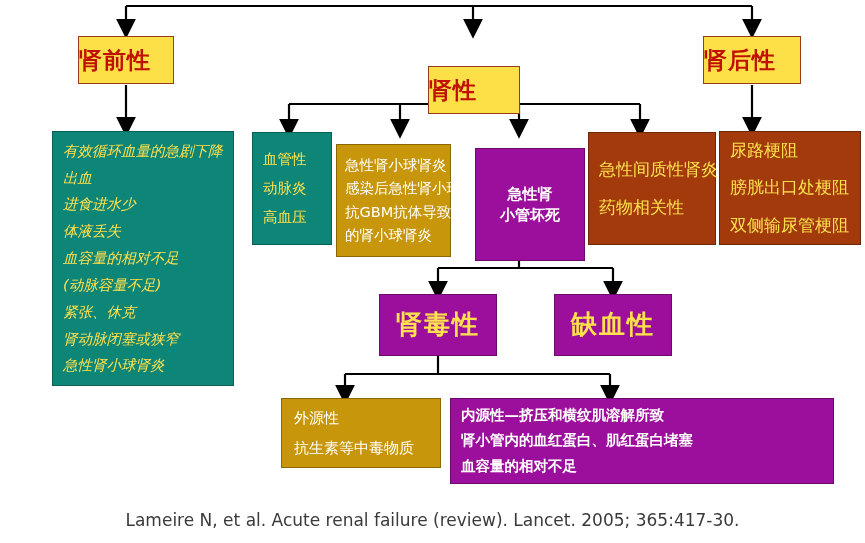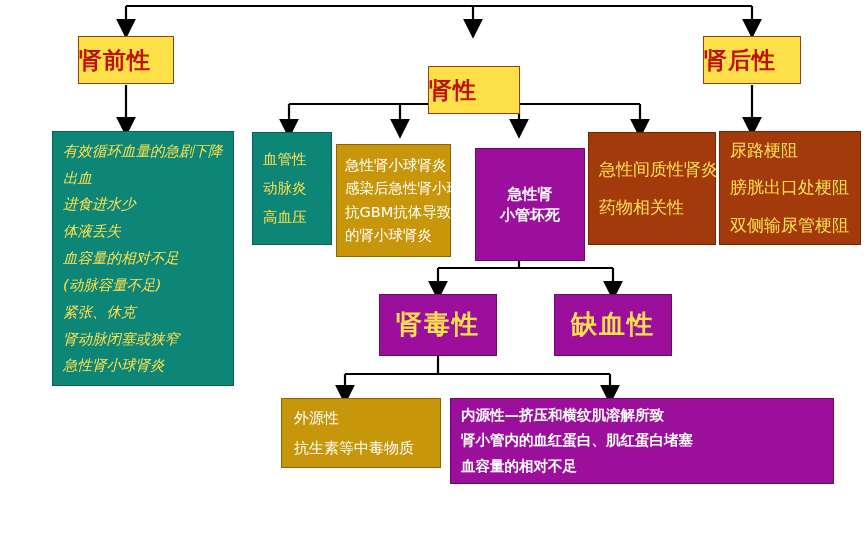--- a/index.html
+++ b/index.html
@@ -229,6 +229,7 @@
     <span class="line">血容量的相对不足</span>
   </div>
 
+  <div class="caption" style="top:510px;">Lameire N, et al. Acute renal failure (review). Lancet. 2005; 365:417-30.</div>
 
 </div>
 

